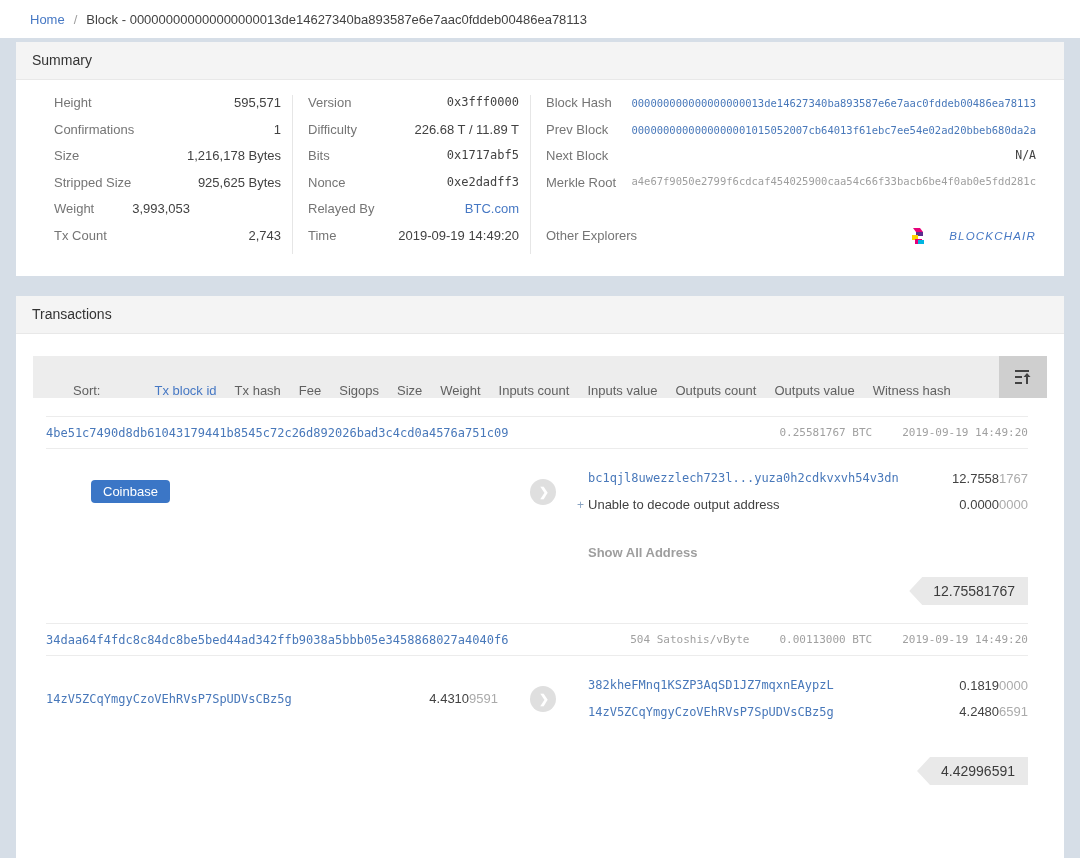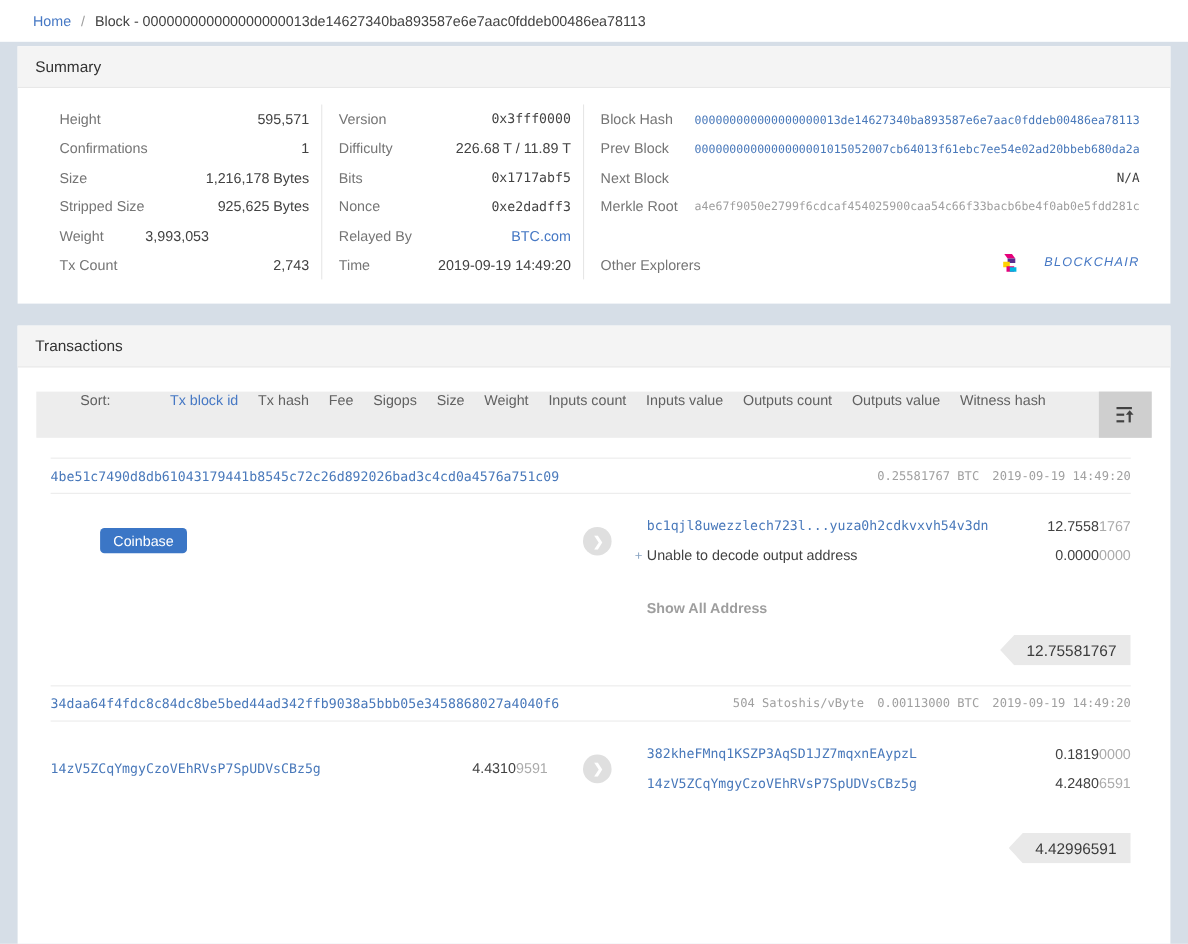--- a/index.html
+++ b/index.html
@@ -29,7 +29,7 @@
   .sum-col1 { width:238px; padding-right:11px; }
   .sum-col2 { width:238px; border-left:1px solid #e6e6e6; padding-left:15px; padding-right:11px; }
   .sum-col3 { flex:1; border-left:1px solid #e6e6e6; padding-left:15px; }
-  .sum-row { display:flex; justify-content:space-between; align-items:center; height:26.5px; }
+  .sum-row { display:flex; justify-content:space-between; align-items:flex-start; height:26.5px; }
   .sum-label { color:#757575; white-space:nowrap; }
   .sum-value { color:#424242; text-align:right; white-space:nowrap; }
   .sum-value.pad-weight { padding-right:91px; }

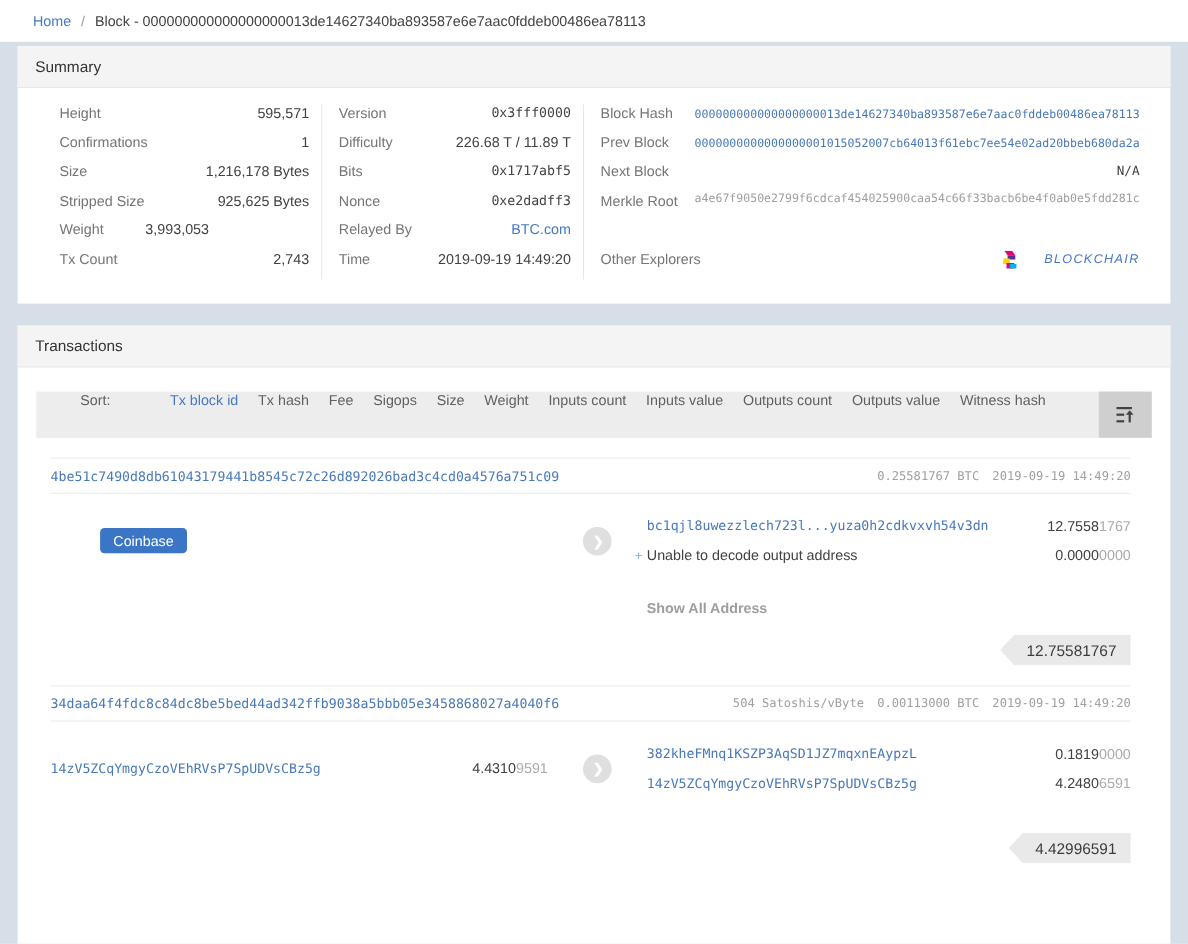--- a/index.html
+++ b/index.html
@@ -46,7 +46,7 @@
 
   
   .card.transactions { margin-top:20px; min-height:570px; padding-bottom:40px; }
-  .sortbar { background:#ededed; height:42px; margin:22px 17px 0 17px; display:flex; align-items:flex-start;
+  .sortbar { background:#ededed; height:42px; margin:22px 17px 0 17px; display:flex; align-items:flex-end;
              padding-left:40px; position:relative; color:#616161; }
   .sortbar .sort-label { margin-right:14px; }
   .sort-options { display:flex; gap:18px;margin-left:40px; }

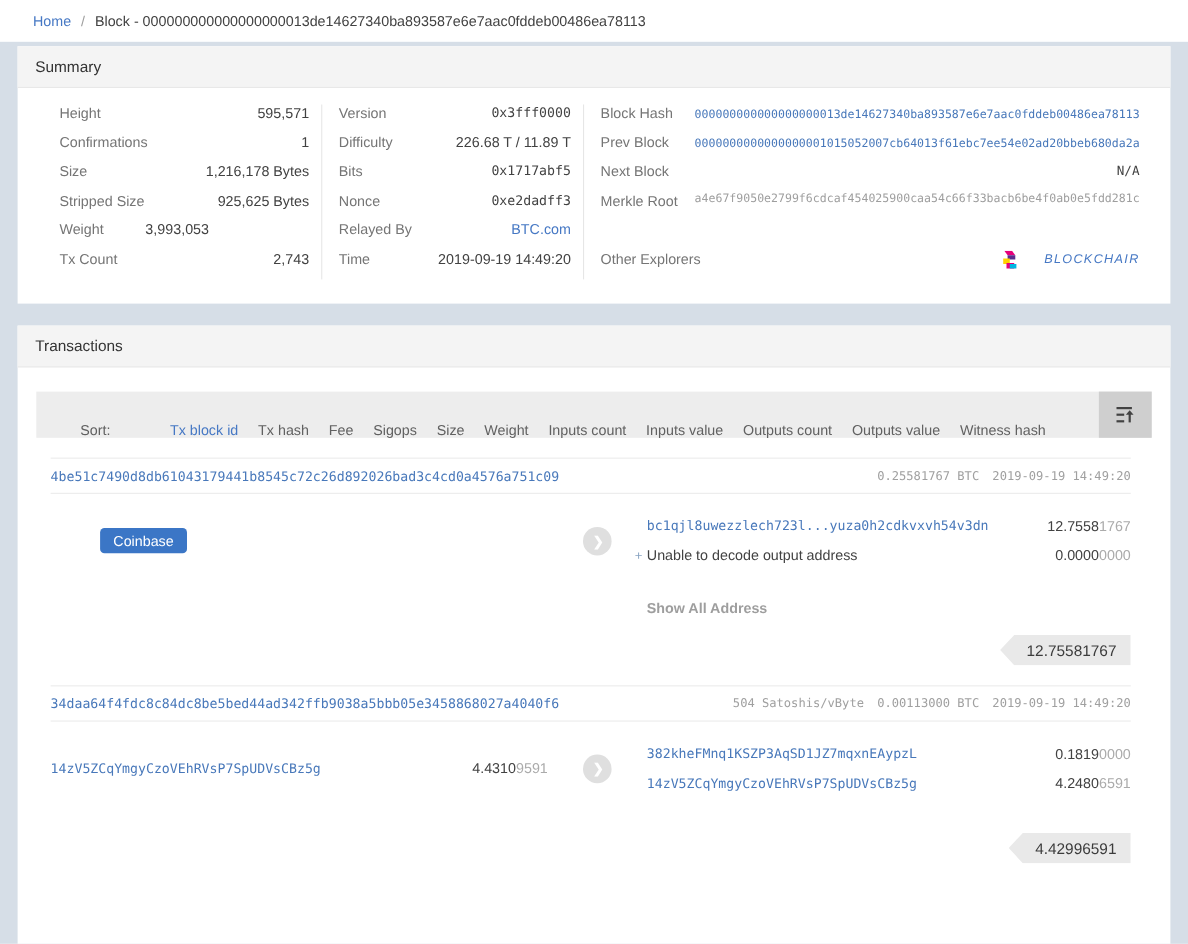--- a/index.html
+++ b/index.html
@@ -59,7 +59,7 @@
   .tx-header { display:flex; justify-content:space-between; align-items:center; height:33px;
                border-top:1px solid #ececec; border-bottom:1px solid #ececec; margin-top:18px; }
   .tx-hash { font-family:"DejaVu Sans Mono", monospace; font-size:12px; color:#4878ba; text-decoration:none; cursor:pointer; }
-  .tx-meta { display:flex; gap:12px; font-family:"DejaVu Sans Mono", monospace; font-size:11px; color:#a0a0a0; }
+  .tx-meta { display:flex; gap:30px; font-family:"DejaVu Sans Mono", monospace; font-size:11px; color:#a0a0a0; }
   .tx-body { display:flex; padding-top:16px; }
   .tx-inputs { flex:0 0 452px; }
   .tx-inputs-inner { height:53px; display:flex; align-items:center; justify-content:space-between; }

